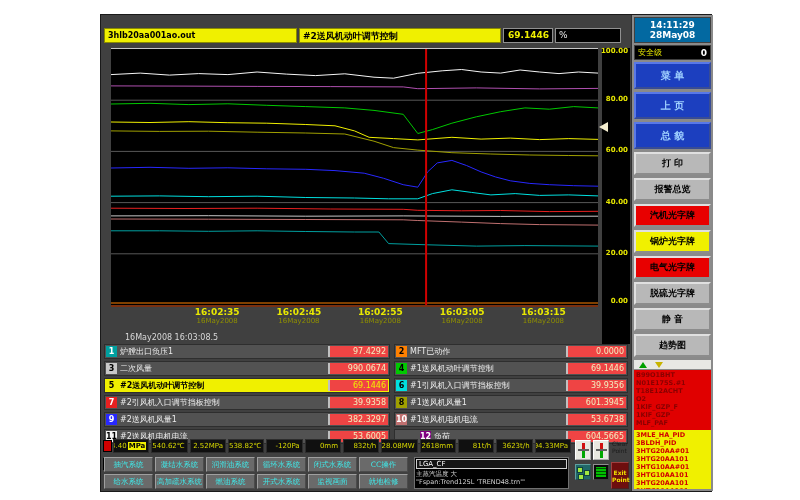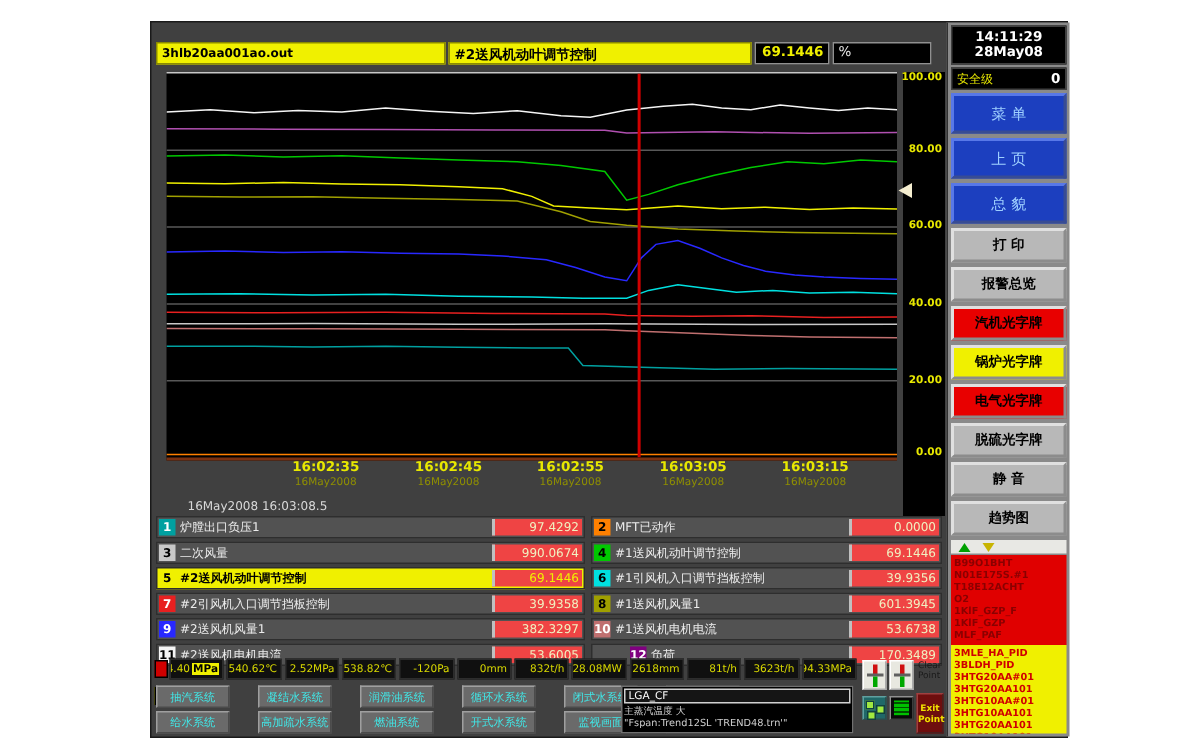--- a/index.html
+++ b/index.html
@@ -55,7 +55,7 @@
   .mini-ind{position:absolute;width:7px;height:10px;border:1px solid #000}
   
   .sidebar{width:82px;height:100%;background:#8a8a8a;padding:2px;box-sizing:border-box;display:flex;flex-direction:column;flex:none;border-left:1px solid #303030}
-  .sb-time{background:#000000;color:#fff;font-size:9px;font-weight:bold;text-align:center;padding:2px 0;line-height:10px;flex:none;margin-bottom:2px;border:1px solid #404040}
+  .sb-time{background:#0369a1;color:#fff;font-size:9px;font-weight:bold;text-align:center;padding:2px 0;line-height:10px;flex:none;margin-bottom:2px;border:1px solid #404040}
   .sb-sec{background:#000;height:13px;display:flex;align-items:center;padding:0 3px;margin-bottom:2px;flex:none;border:1px solid #404040}
   .sb-sec .lab{color:#e8e800;font-size:8px;flex:1}
   .sb-sec .val{color:#fff;font-size:9px;font-weight:bold}

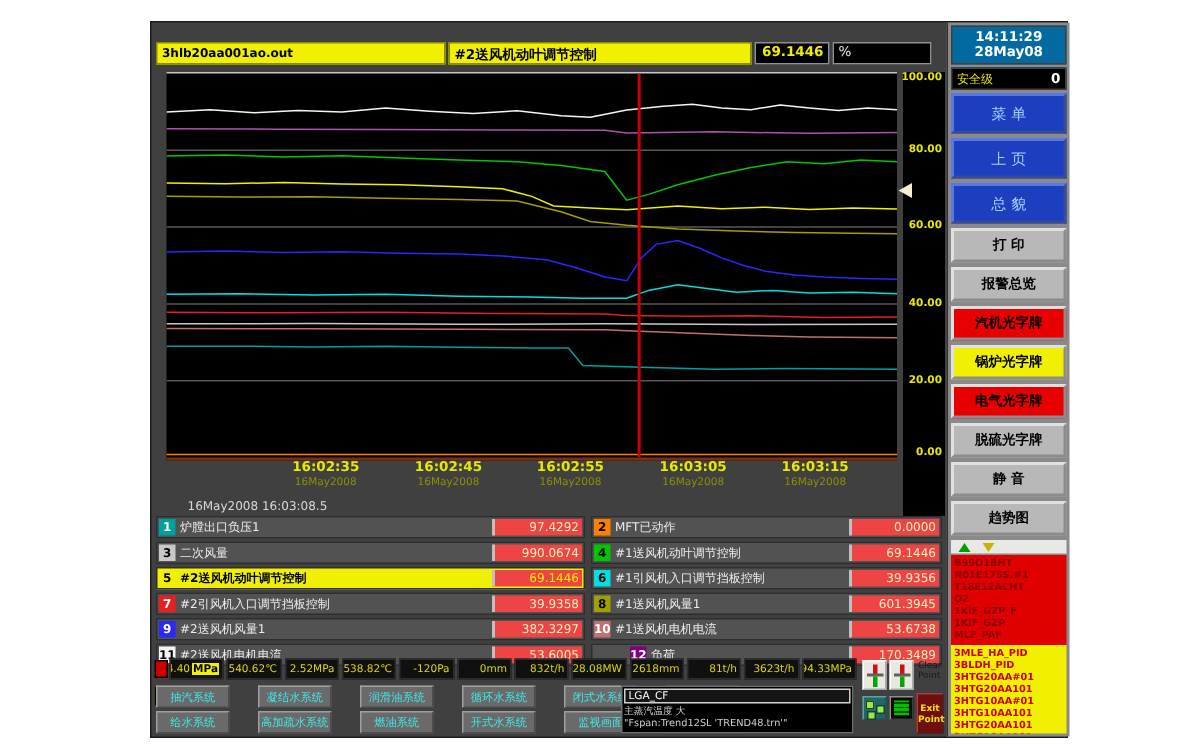--- a/index.html
+++ b/index.html
@@ -59,7 +59,7 @@
   .sb-sec{background:#000;height:13px;display:flex;align-items:center;padding:0 3px;margin-bottom:2px;flex:none;border:1px solid #404040}
   .sb-sec .lab{color:#e8e800;font-size:8px;flex:1}
   .sb-sec .val{color:#fff;font-size:9px;font-weight:bold}
-  .sb-blue{height:23px;background:#1c3fbf;border:2px outset #5878e8;color:#9fd0ff;font-size:10px;font-weight:normal;display:flex;align-items:center;justify-content:center;margin-bottom:3px;flex:none;white-space:pre}
+  .sb-blue{height:23px;background:#1c3fbf;border:2px outset #5878e8;color:#9fd0ff;font-size:10px;font-weight:bold;display:flex;align-items:center;justify-content:center;margin-bottom:3px;flex:none;white-space:pre}
   .sb-btn{height:19px;border:2px outset #e0e0e0;font-size:9px;font-weight:bold;display:flex;align-items:center;justify-content:center;margin-bottom:3px;flex:none;color:#000;white-space:nowrap;overflow:hidden}
   .sb-gray{background:#b8b8b8}
   .sb-red{background:#e80000}

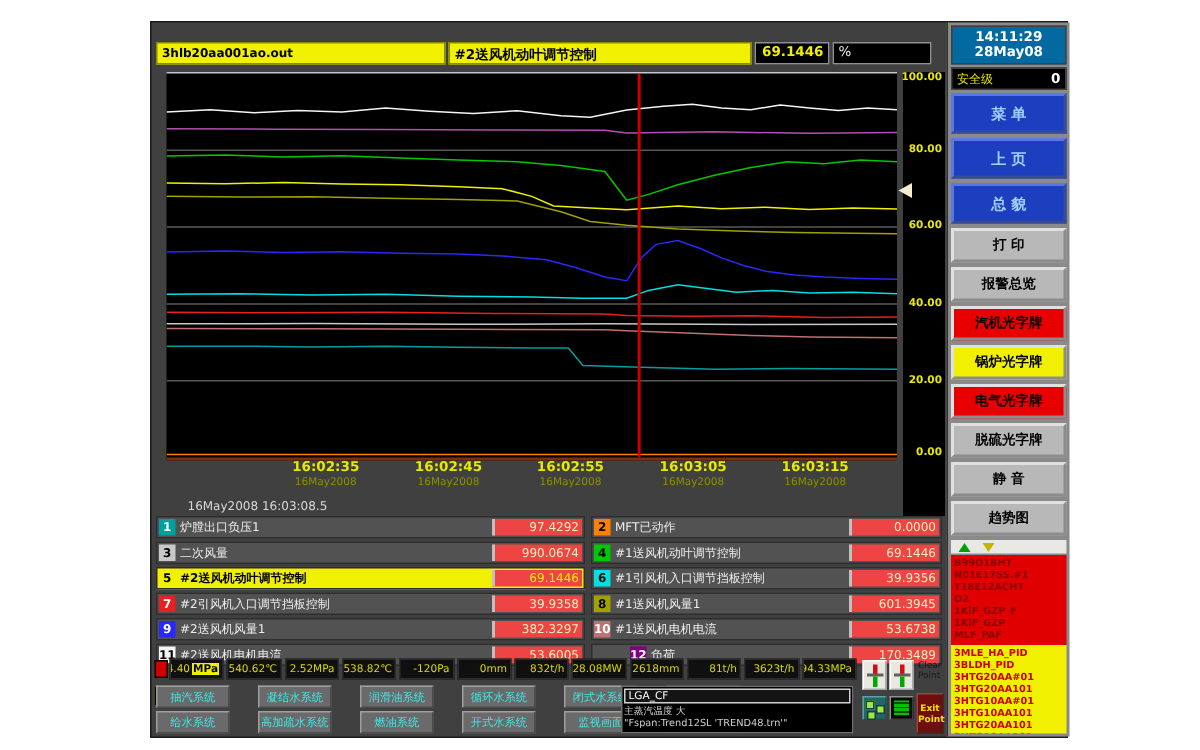--- a/index.html
+++ b/index.html
@@ -199,7 +199,7 @@
         <div class="leg-row">
           <div class="leg-num" style="background: rgb(128, 0, 128); color: rgb(255, 255, 255); margin-left: 25px;">12</div>
           <div class="leg-label">负荷</div>
-          <div class="leg-val">170.3489</div>
+          <div class="leg-val">604.5665</div>
         </div>
       </div>
 

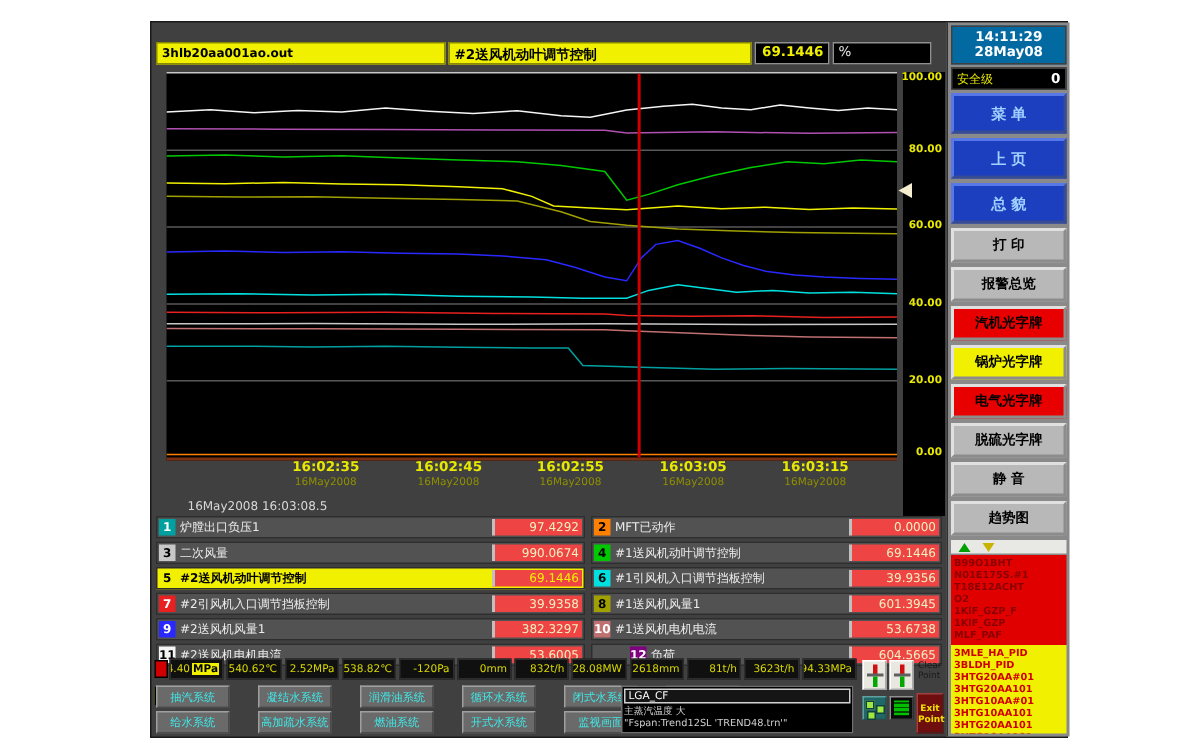--- a/index.html
+++ b/index.html
@@ -35,7 +35,7 @@
   .statusbar{position:absolute;left:12px;top:424px;width:458px;height:14px;display:flex;gap:2px}
   .seg{background:#101010;color:#d8d800;font-size:7px;display:flex;align-items:center;justify-content:flex-end;padding:0 2px;flex:1;border:1px solid #2d2d2d;white-space:nowrap;overflow:hidden}
   .seg .unit-hl{background:#f0f000;color:#000;margin-left:1px;padding:0 1px;font-weight:bold}
-  .btnrow{position:absolute;left:3px;display:flex;gap:19px;height:15px}
+  .btnrow{position:absolute;left:3px;display:flex;gap:2px;height:15px}
   .sysbtn{width:49px;background:#6a6a6a;border:1px outset #9f9f9f;color:#40e8e8;font-size:7.5px;display:flex;align-items:center;justify-content:center;white-space:nowrap;overflow:hidden;box-sizing:border-box}
   .console{position:absolute;left:313px;top:442px;width:155px;height:32px;background:#000;border:1px solid #707070;padding:1px;box-sizing:border-box}
   .console-sel{background:#151515;border:1px solid #d0d0d0;color:#fff;font-size:7px;height:8px;line-height:8px;padding:0 2px;margin-bottom:1px;white-space:nowrap;overflow:hidden}

